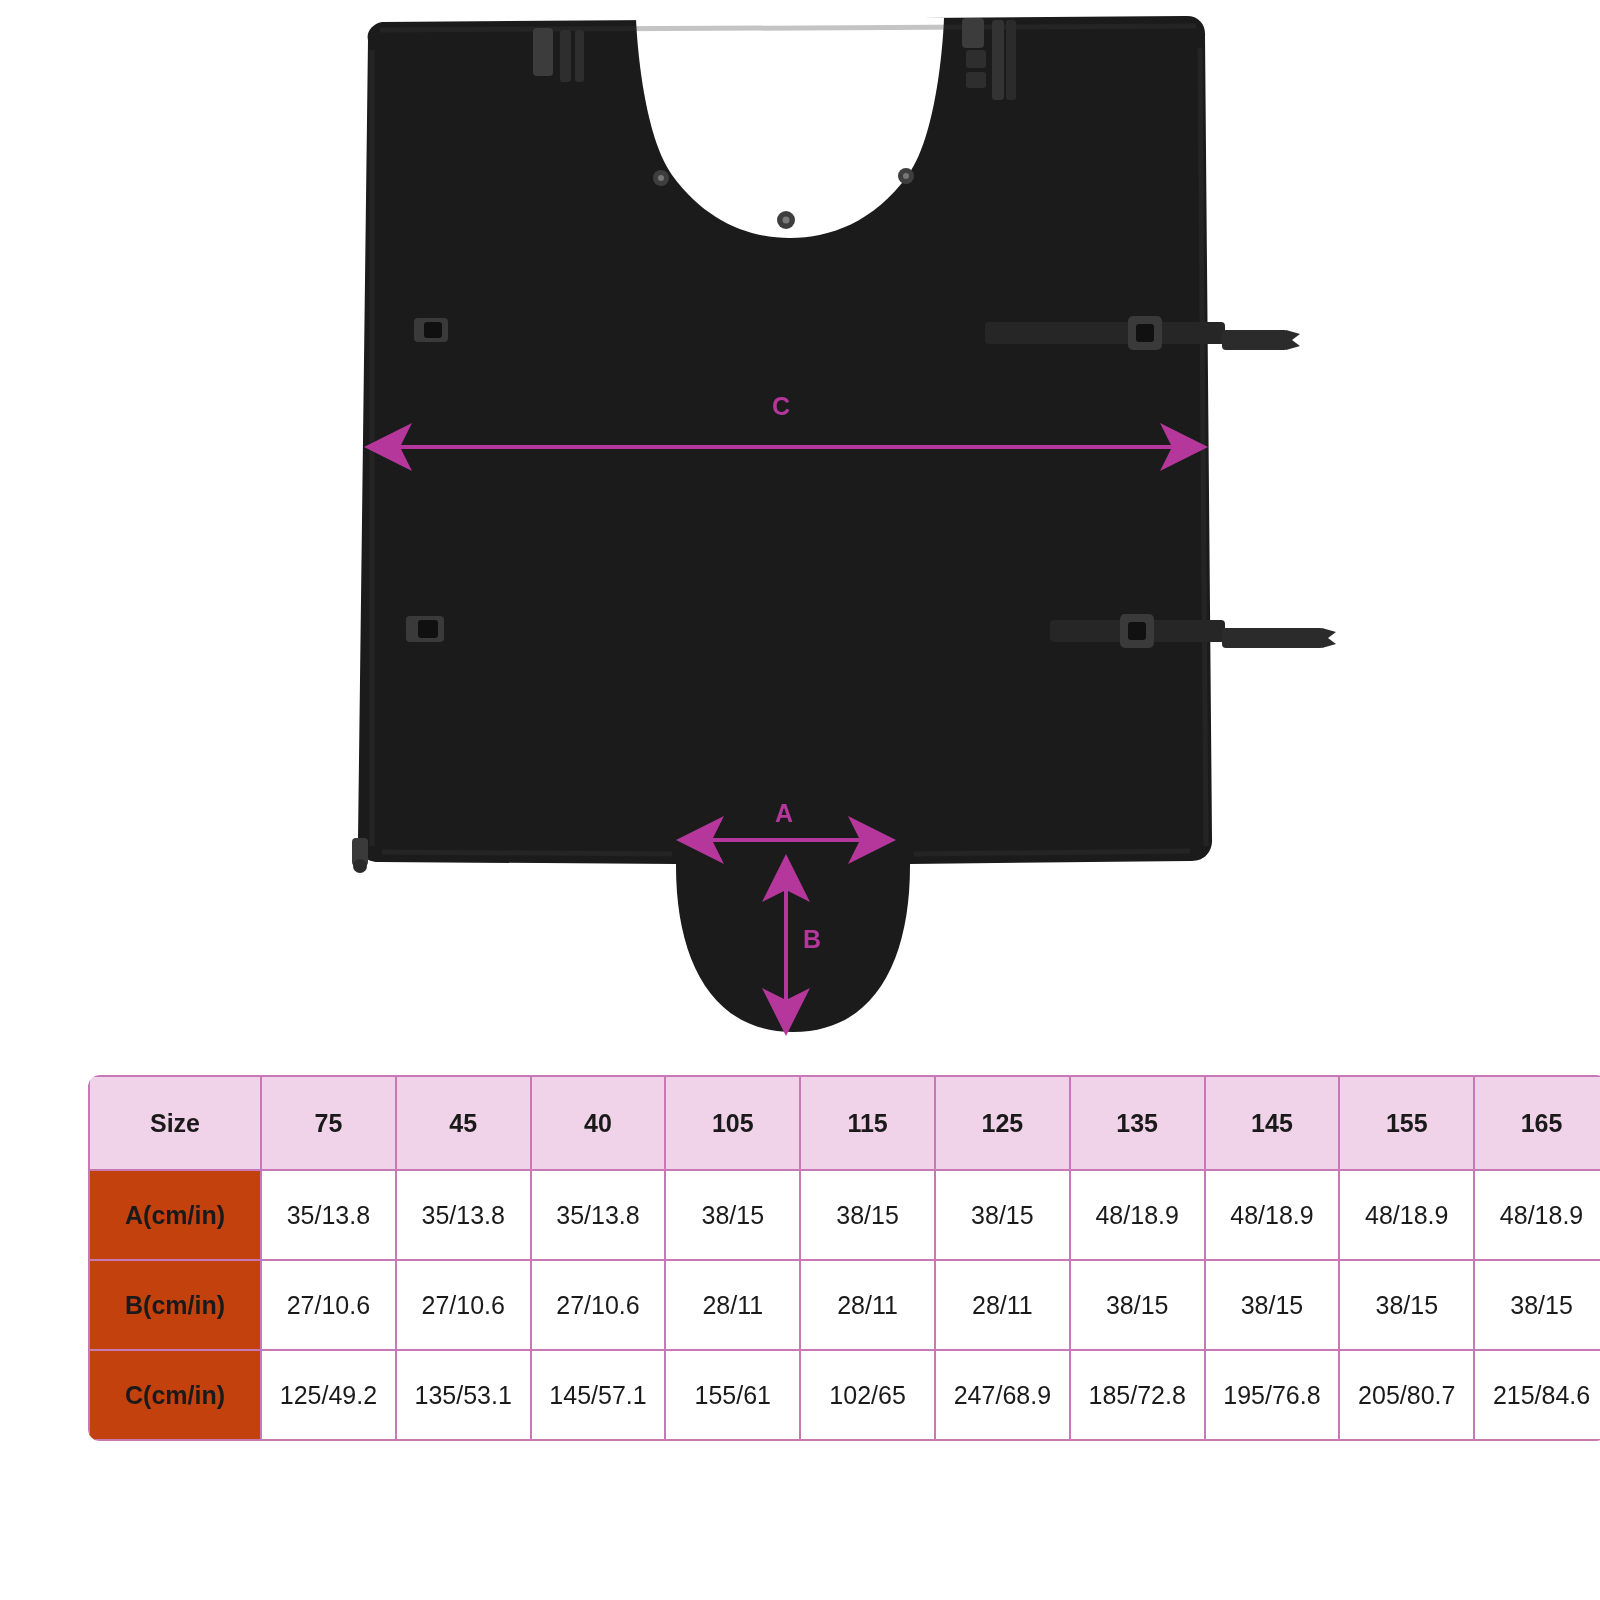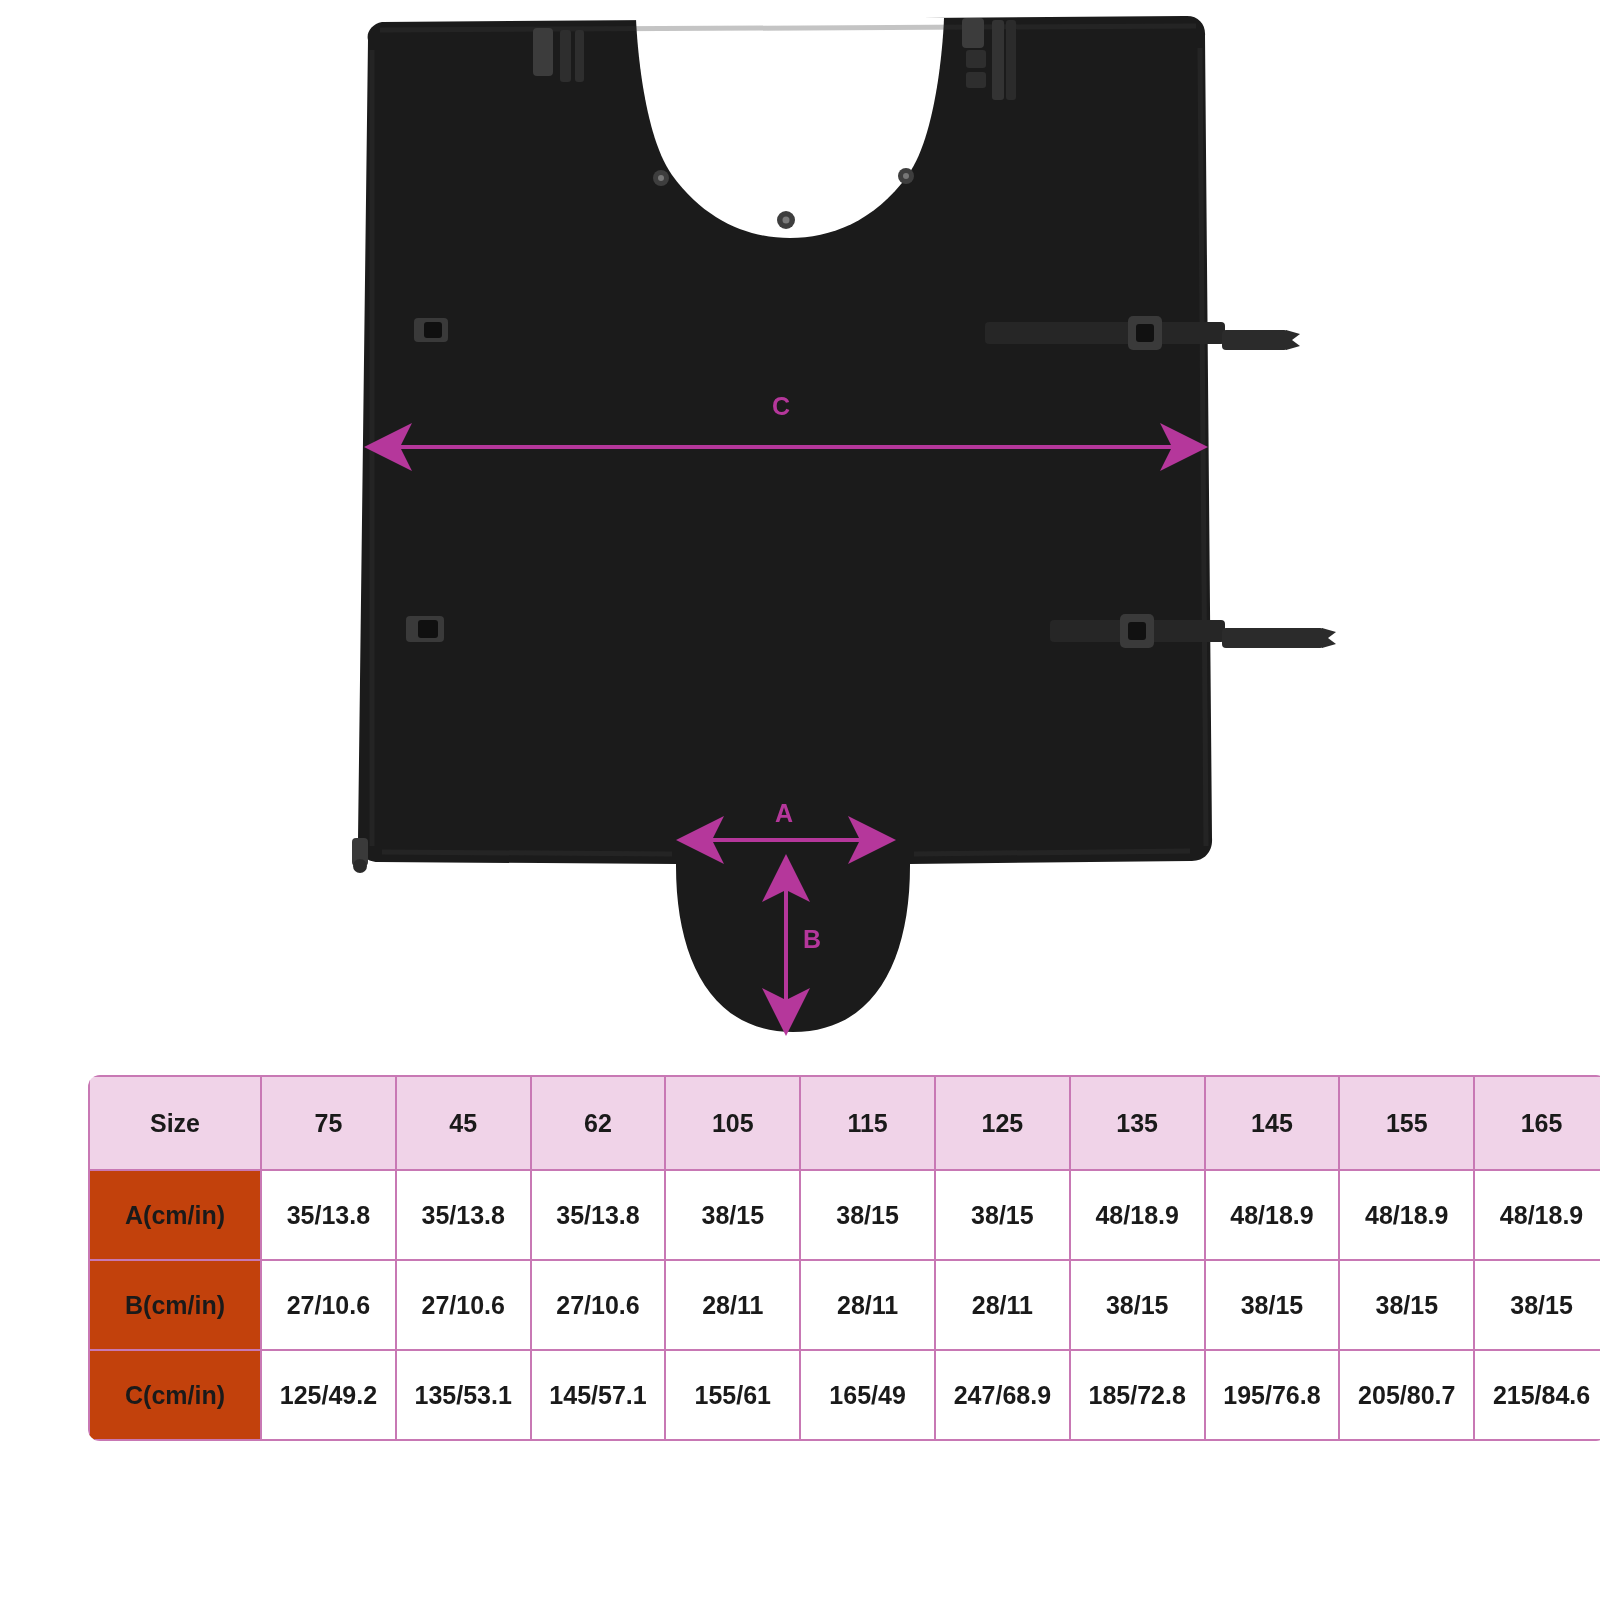--- a/index.html
+++ b/index.html
@@ -230,7 +230,7 @@
           <th>Size</th>
           <th>75</th>
           <th>45</th>
-          <th>62</th>
+          <th>40</th>
           <th>105</th>
           <th>115</th>
           <th>125</th>

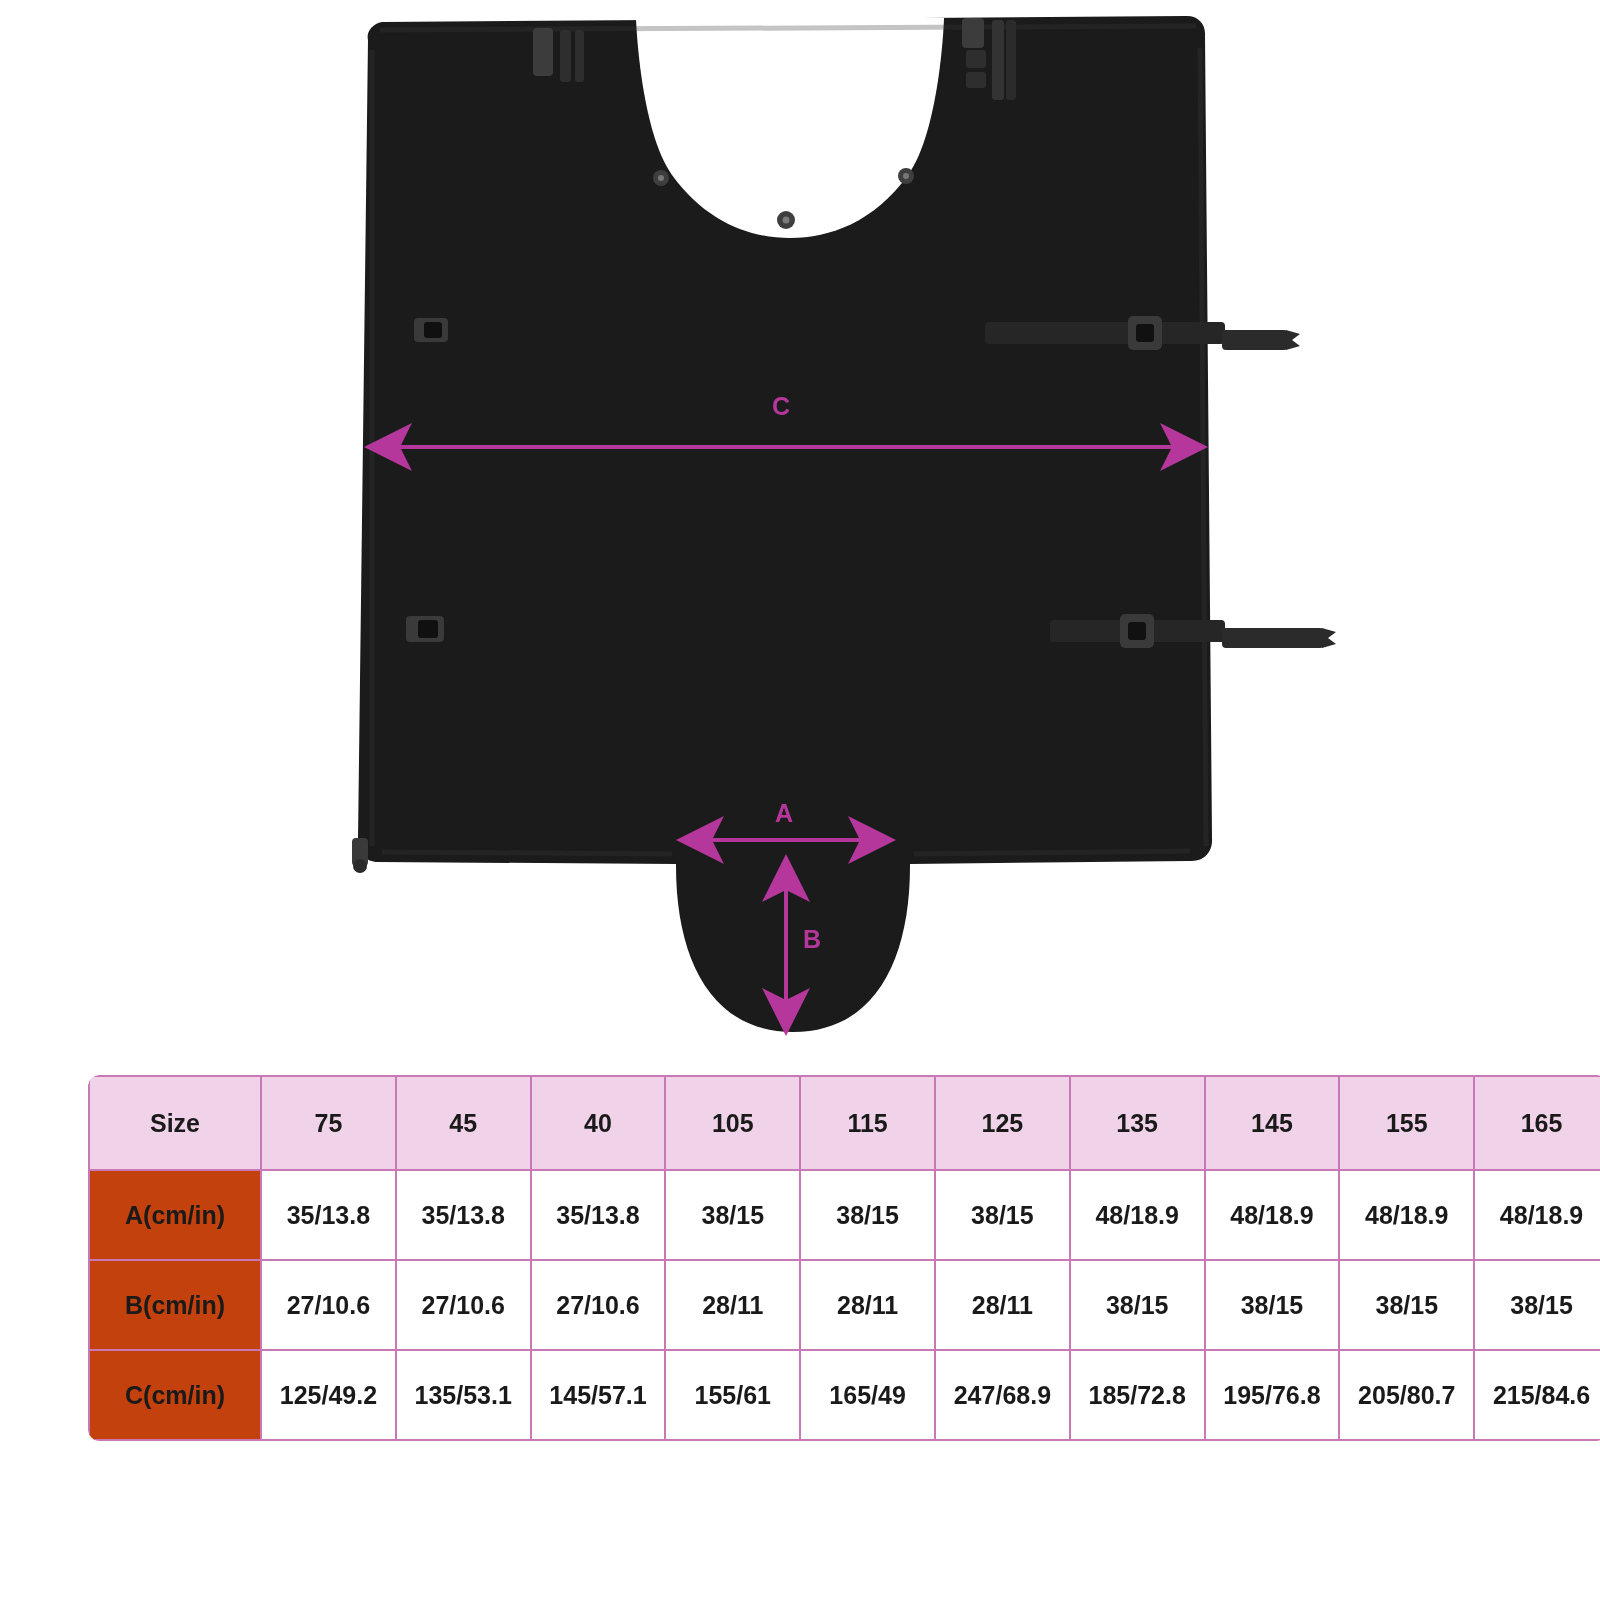--- a/index.html
+++ b/index.html
@@ -80,7 +80,7 @@
   }
   table.size-table tbody td {
     background: #ffffff;
-    font-weight: bold;
+    font-weight: normal;
   }
   table.size-table col.first { width: 172px; }
   table.size-table col.rest { width: 134.8px; }

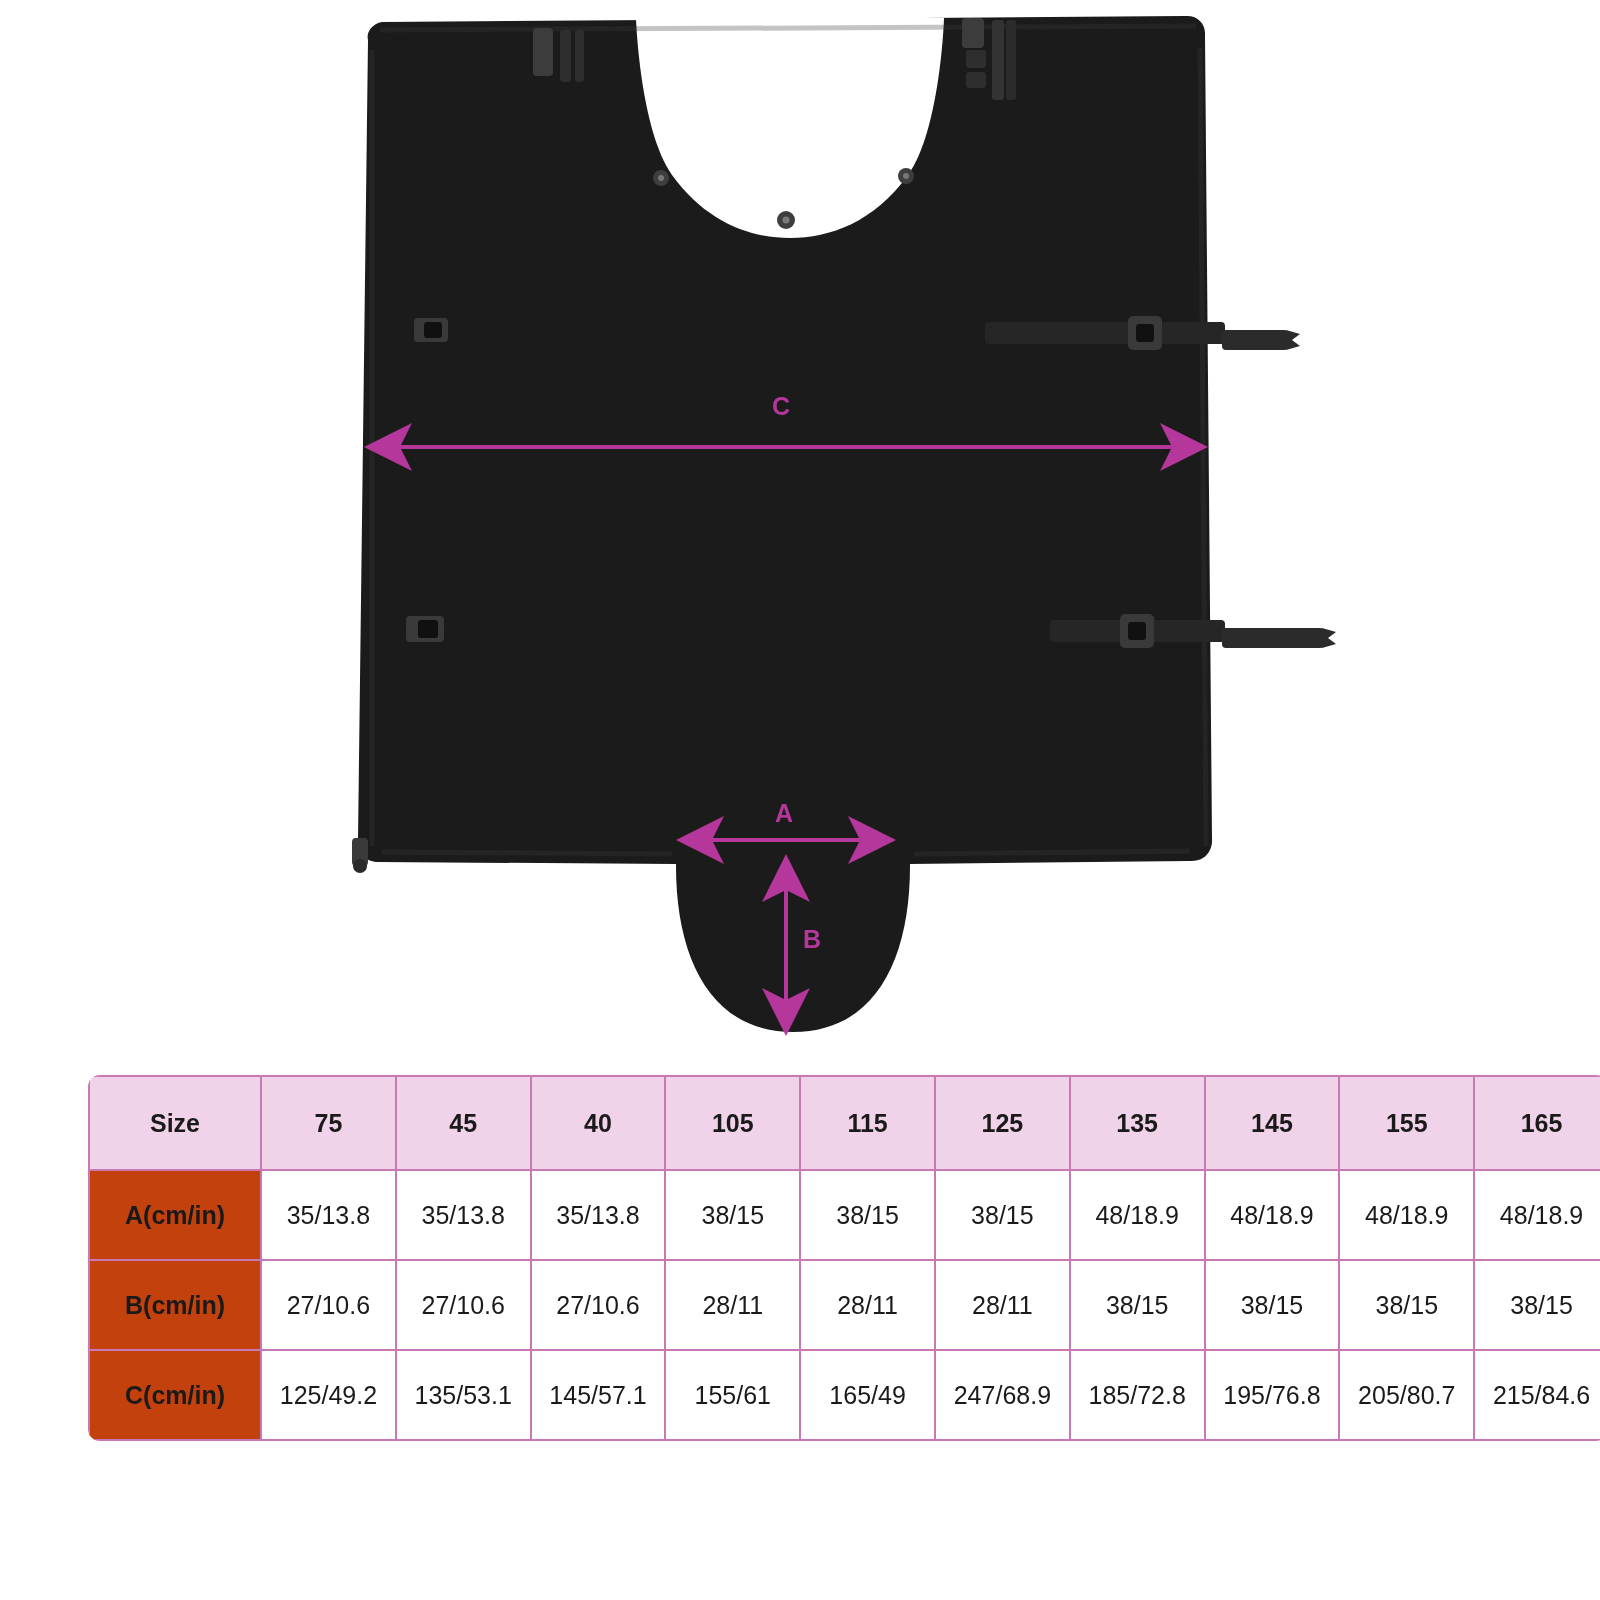--- a/index.html
+++ b/index.html
@@ -273,7 +273,7 @@
           <td>135/53.1</td>
           <td>145/57.1</td>
           <td>155/61</td>
-          <td>165/49</td>
+          <td>102/65</td>
           <td>247/68.9</td>
           <td>185/72.8</td>
           <td>195/76.8</td>

